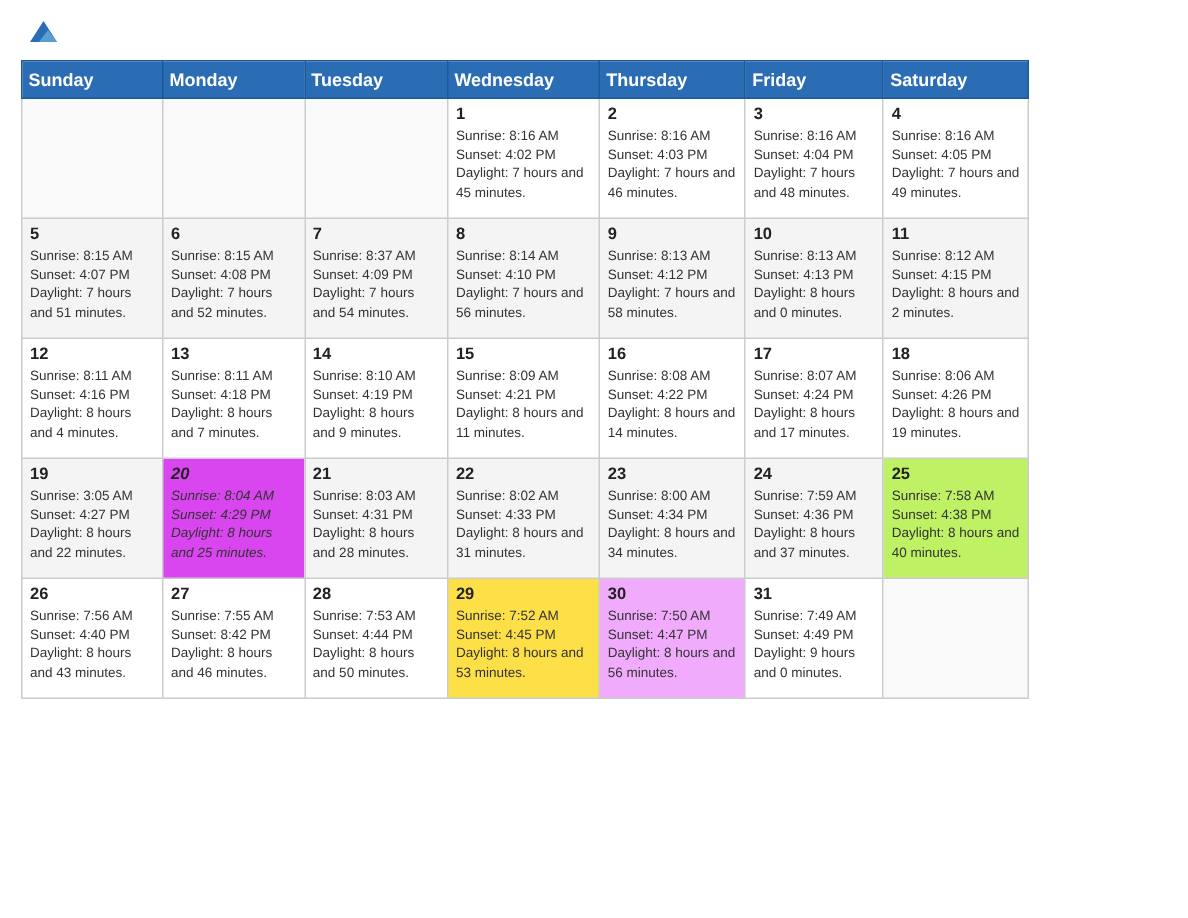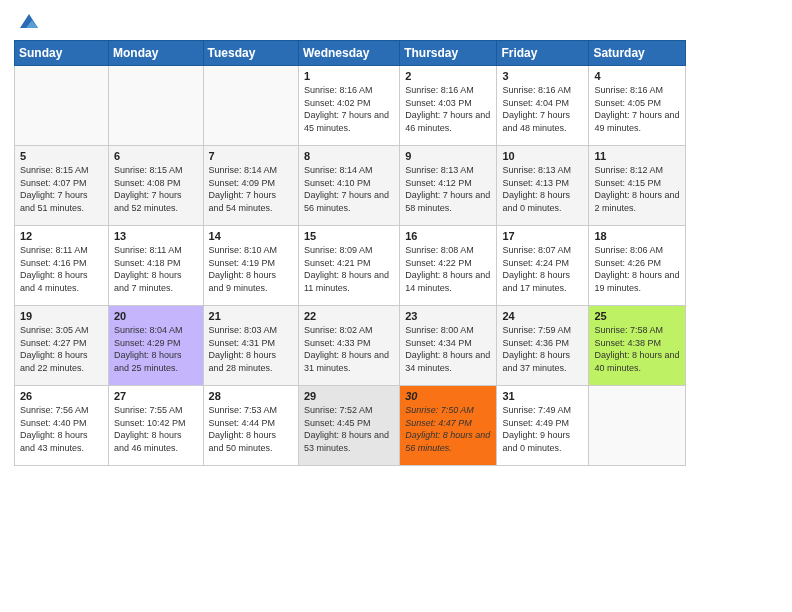--- a/index.html
+++ b/index.html
@@ -181,7 +181,7 @@
           </td>
           <td style="background: rgb(244, 244, 244);">
             <span class="day-number">7</span>
-            <div class="day-info">Sunrise: 8:14 AM
+            <div class="day-info">Sunrise: 8:37 AM
 Sunset: 4:09 PM
 Daylight: 7 hours and 54 minutes.</div>
           </td>

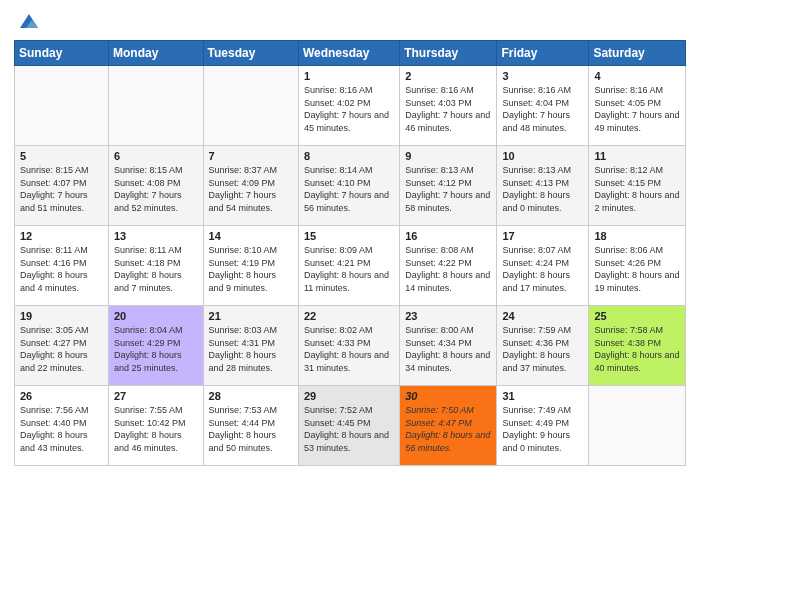--- a/index.html
+++ b/index.html
@@ -261,7 +261,7 @@
 Sunset: 4:27 PM
 Daylight: 8 hours and 22 minutes.</div>
           </td>
-          <td style="background: #c4b5fd;">
+          <td style="background: #d946ef; font-style: italic;">
             <span class="day-number">20</span>
             <div class="day-info">Sunrise: 8:04 AM
 Sunset: 4:29 PM

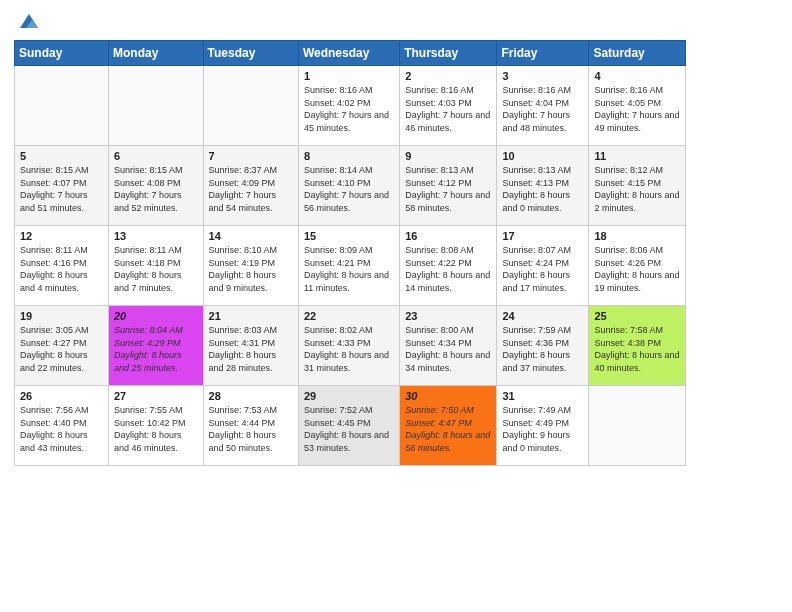--- a/index.html
+++ b/index.html
@@ -317,7 +317,7 @@
 Sunset: 4:44 PM
 Daylight: 8 hours and 50 minutes.</div>
           </td>
-          <td style="background: #e5e5e5;">
+          <td style="background: #fde047;">
             <span class="day-number">29</span>
             <div class="day-info">Sunrise: 7:52 AM
 Sunset: 4:45 PM

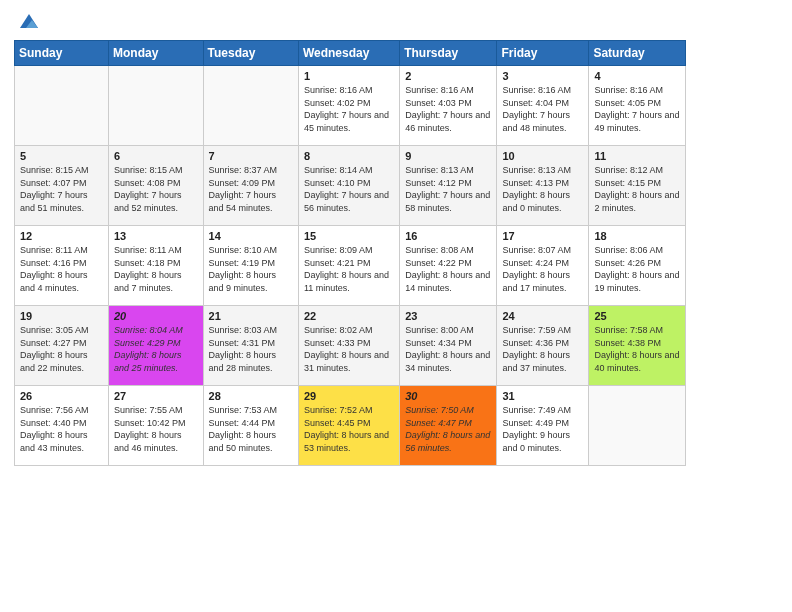--- a/index.html
+++ b/index.html
@@ -323,7 +323,7 @@
 Sunset: 4:45 PM
 Daylight: 8 hours and 53 minutes.</div>
           </td>
-          <td style="background: #f97316; font-style: italic;">
+          <td style="background: #f0abfc;">
             <span class="day-number">30</span>
             <div class="day-info">Sunrise: 7:50 AM
 Sunset: 4:47 PM

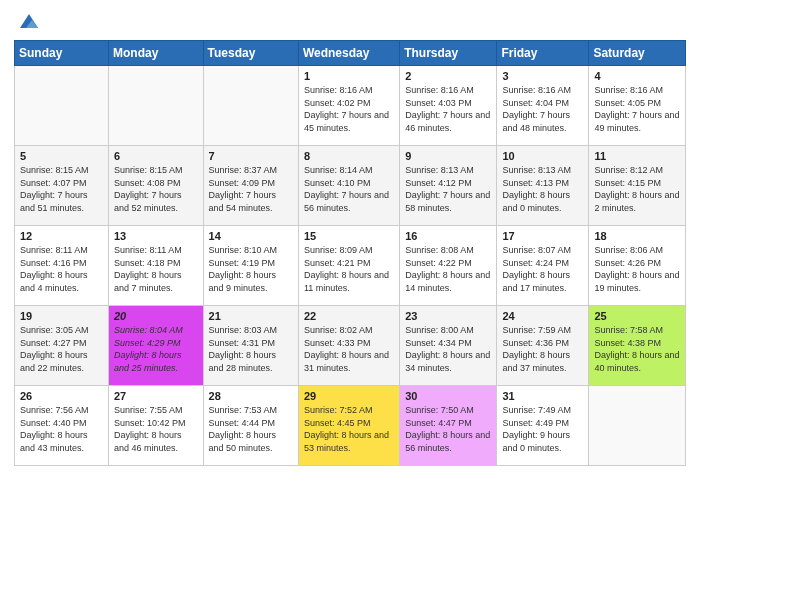--- a/index.html
+++ b/index.html
@@ -308,7 +308,7 @@
           <td style="background: rgb(255, 255, 255);">
             <span class="day-number">27</span>
             <div class="day-info">Sunrise: 7:55 AM
-Sunset: 10:42 PM
+Sunset: 8:42 PM
 Daylight: 8 hours and 46 minutes.</div>
           </td>
           <td style="background: rgb(255, 255, 255);">

